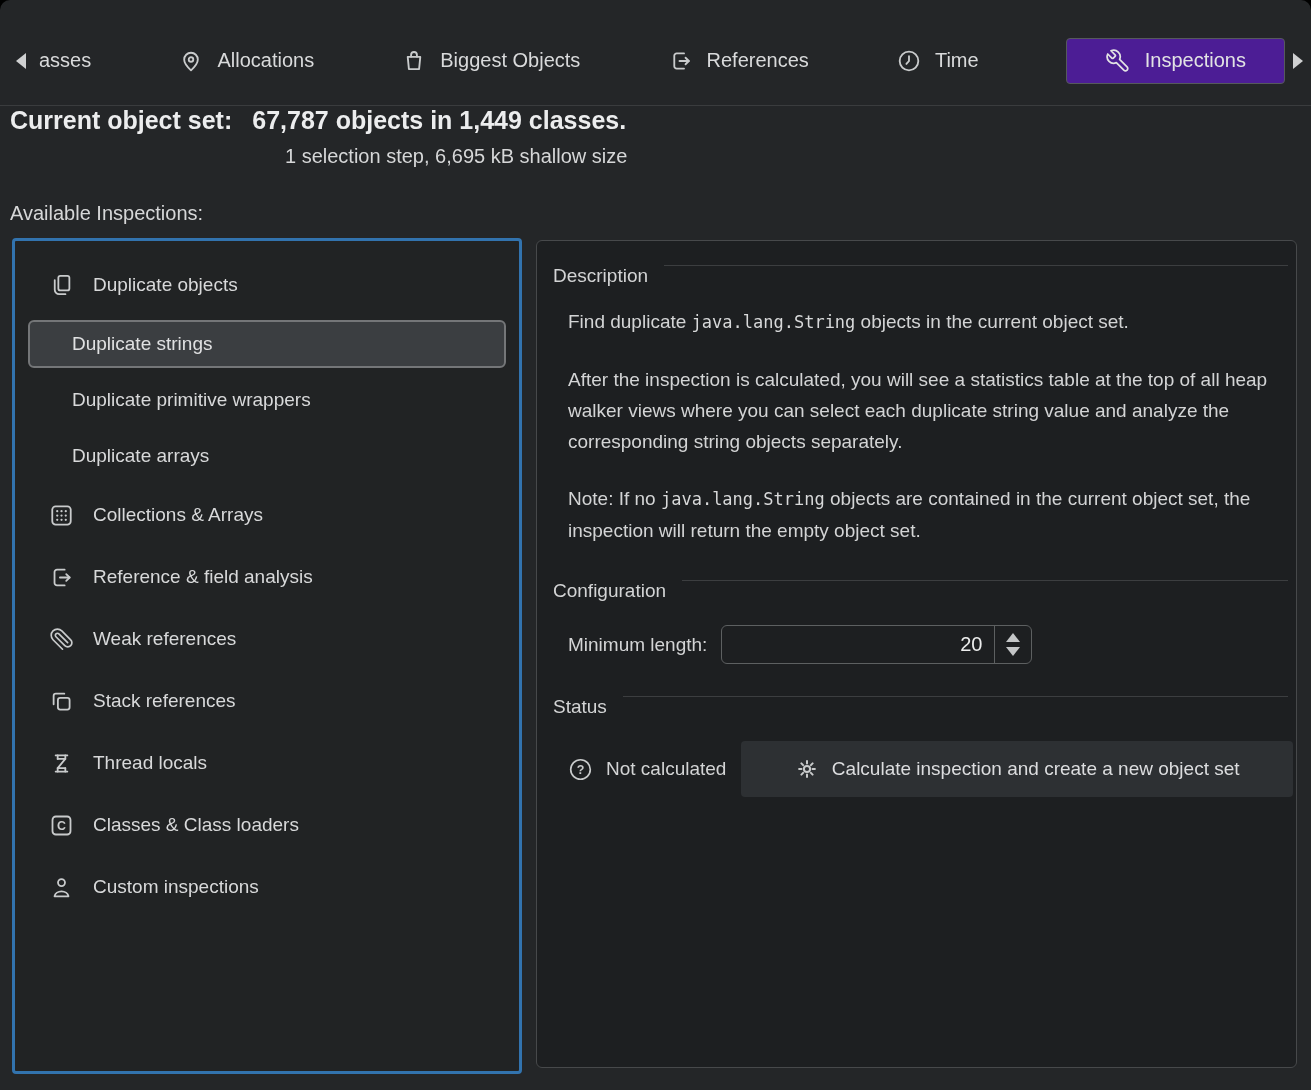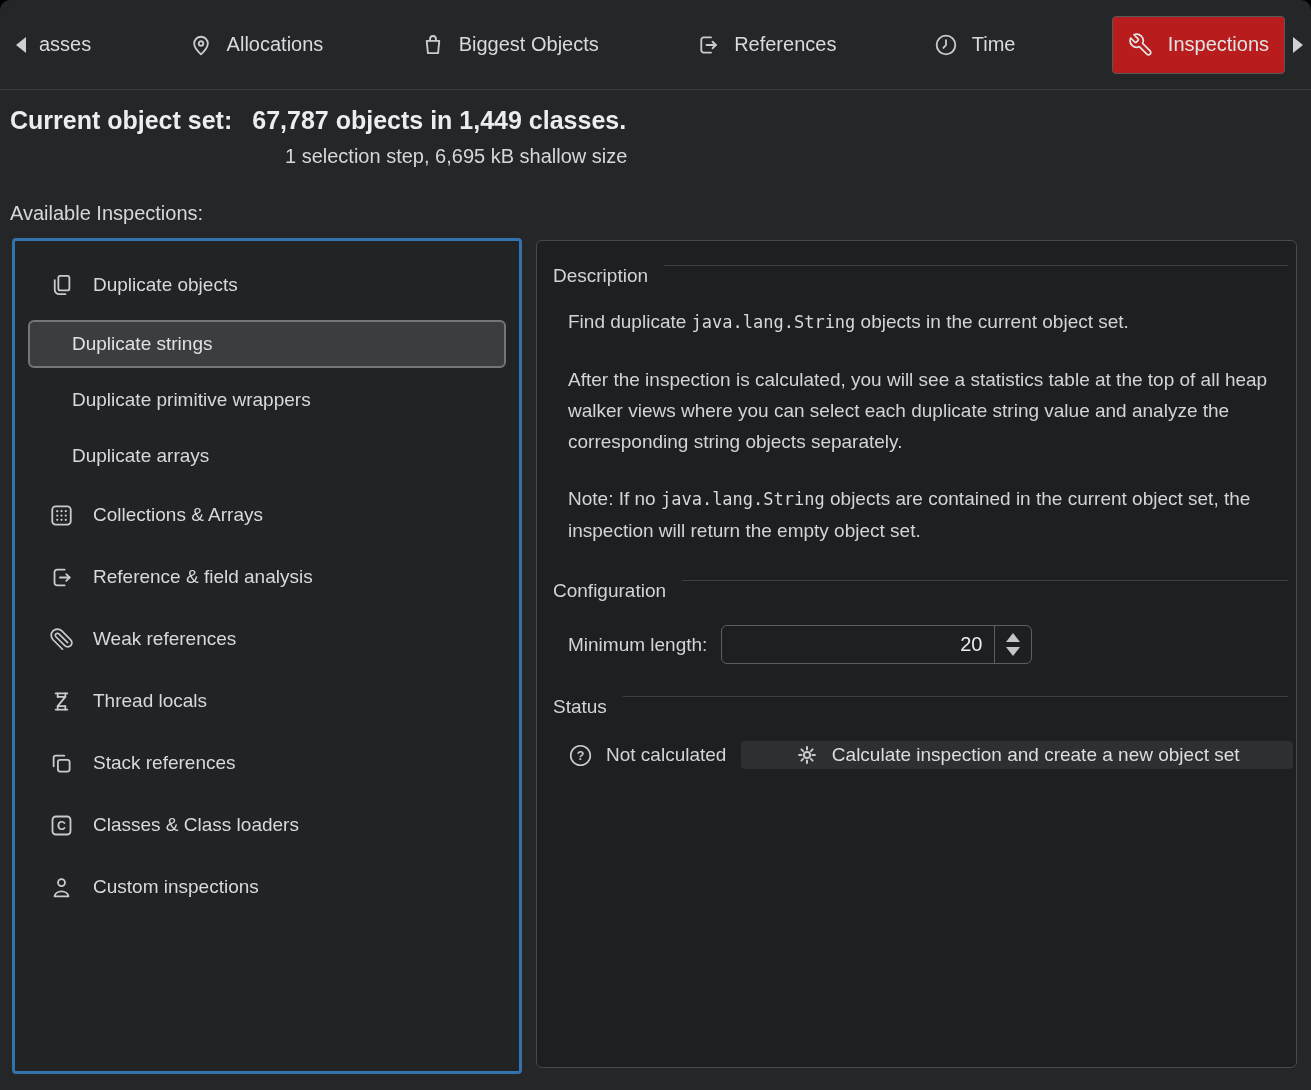--- a/index.html
+++ b/index.html
@@ -13,7 +13,7 @@
 
   
   .tabbar {
-    position:absolute; top:0; left:0; right:0; height:90px;
+    position:absolute; top:16px; left:0; right:0; height:90px;
     display:flex; align-items:center; justify-content:space-between;
     border-bottom:1px solid #3a3c3e; padding:0 8px 0 16px;
   }

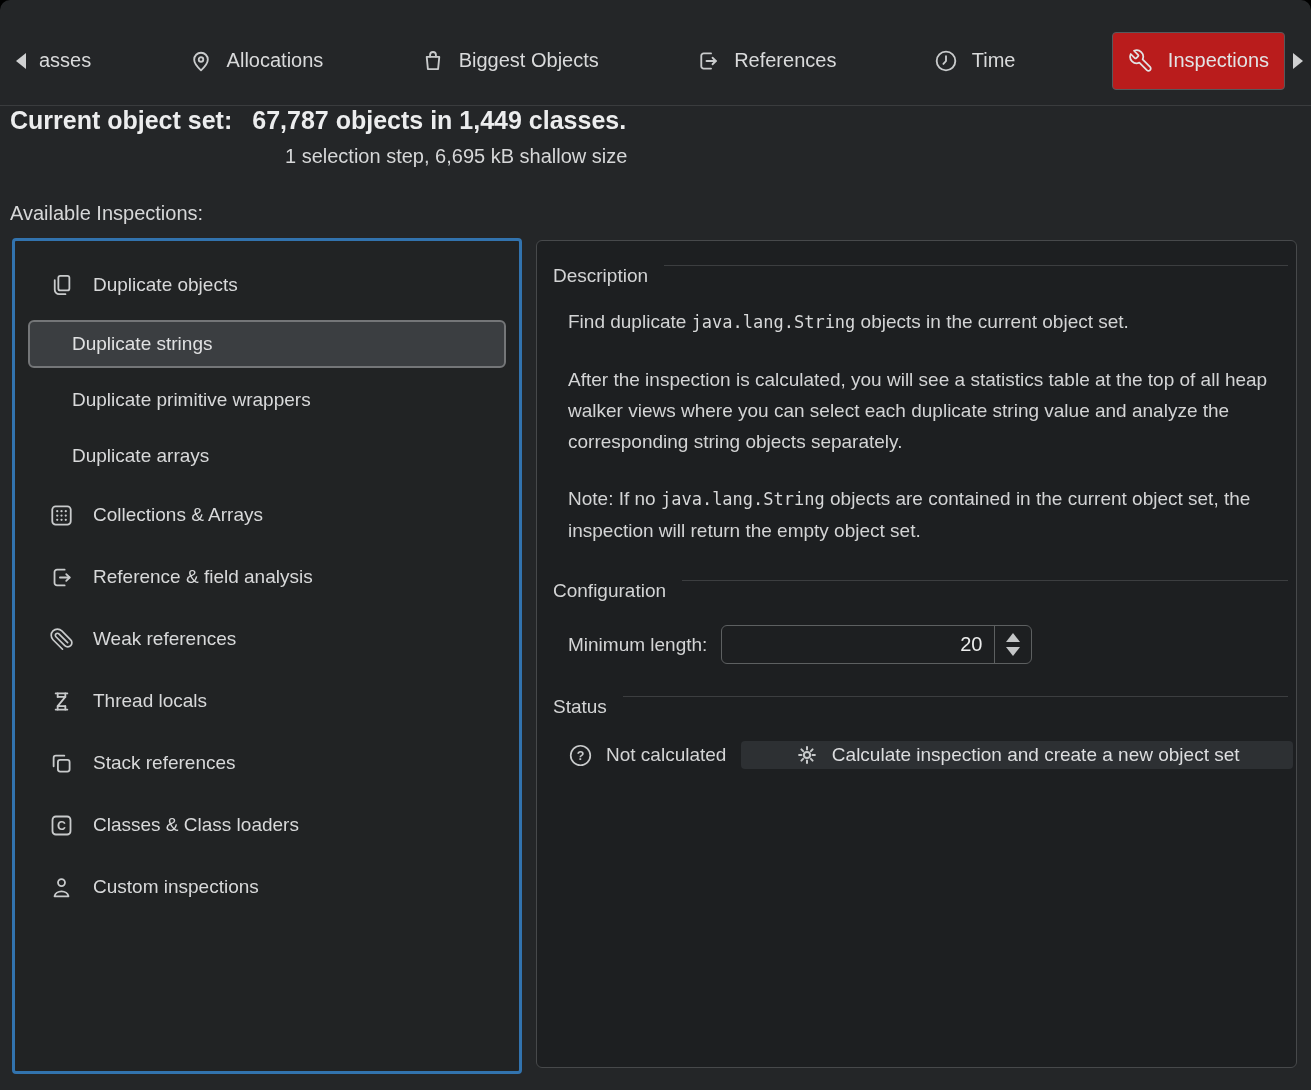--- a/index.html
+++ b/index.html
@@ -24,8 +24,8 @@
   .tab .ticon { display:flex; color:#c9cbcc; }
   .tab-first { display:flex; align-items:center; gap:13px; }
   .tab-selected {
-    height:58px; padding:0 15px; display:flex; align-items:center; gap:14px;
-    background:#b91c1c; border:1px solid #56595c; border-radius:4px;
+    height:46px; padding:0 38px; display:flex; align-items:center; gap:14px;
+    background:#4c1d95; border:1px solid #56595c; border-radius:4px;
     font-size:20px; color:#e2e3e4;
   }
   .tab-end { display:flex; align-items:center; gap:8px; }

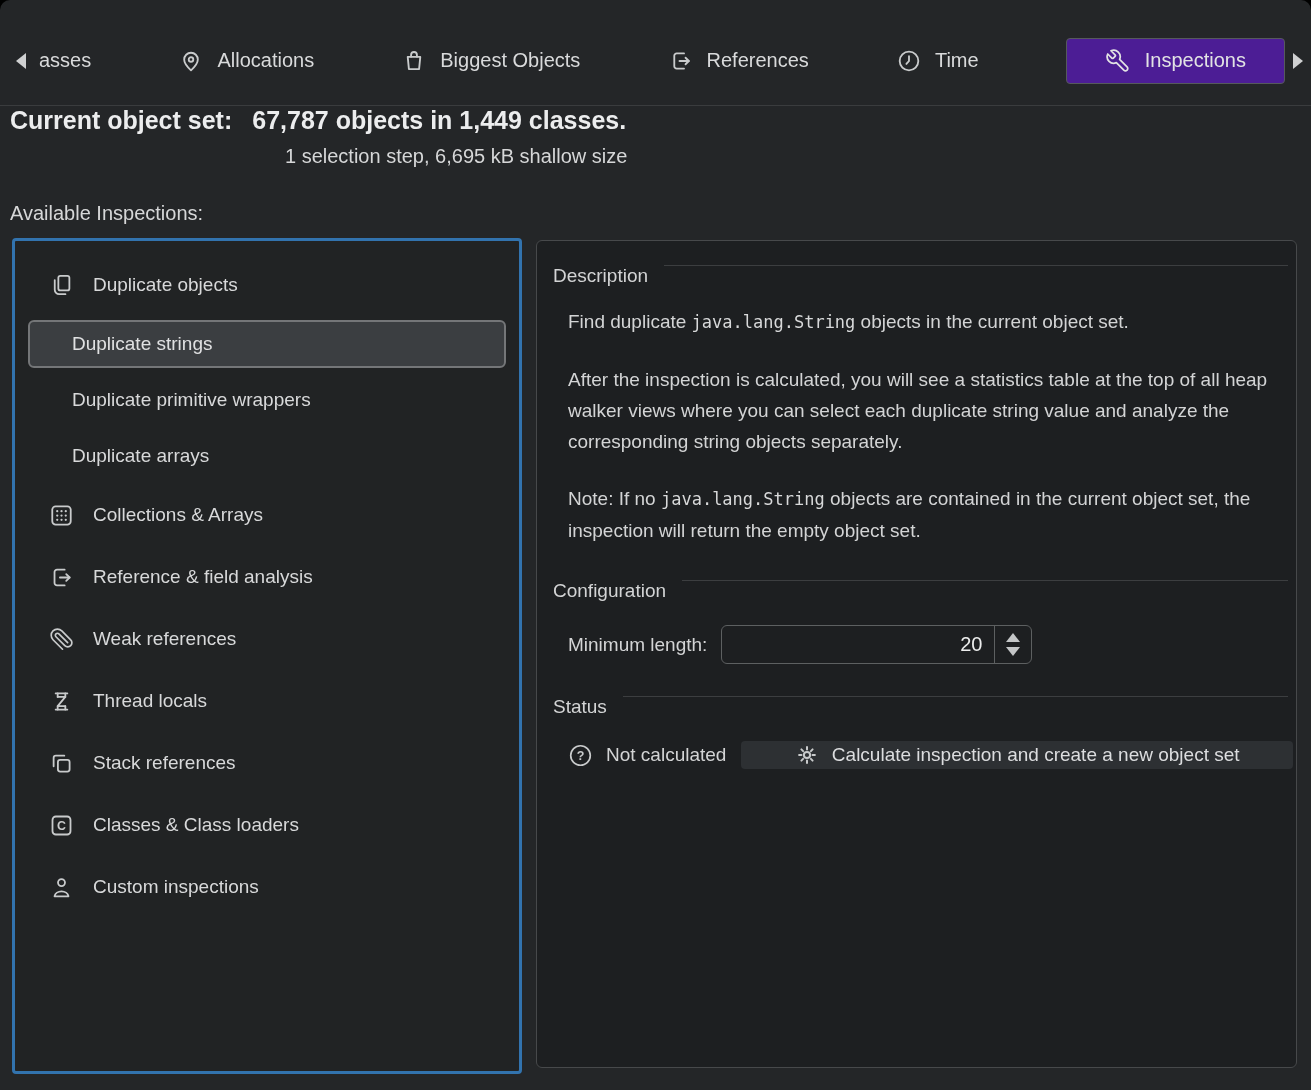--- a/index.html
+++ b/index.html
@@ -245,22 +245,22 @@
     <div class="insp-row">
       <span class="iicon">
         <svg width="27" height="27" viewBox="0 0 24 24" fill="none" stroke="currentColor" stroke-width="1.6" stroke-linecap="round" stroke-linejoin="round">
+          <rect x="8.8" y="8.8" width="10.4" height="10.4" rx="2"></rect>
+          <path d="M5 14.5V7a2 2 0 0 1 2-2h7.5"></path>
+        </svg>
+      </span>
+      <span>Stack references</span>
+    </div>
+
+    <div class="insp-row">
+      <span class="iicon">
+        <svg width="27" height="27" viewBox="0 0 24 24" fill="none" stroke="currentColor" stroke-width="1.6" stroke-linecap="round" stroke-linejoin="round">
           <path d="M6.8 4.8h10.4M6.8 19.2h10.4"></path>
           <path d="M8.6 4.8v3.1M15.4 4.8v3.1M8.6 19.2v-3.1M15.4 19.2v-3.1"></path>
           <path d="M8.6 7.9h6.8l-6.8 8.2h6.8"></path>
         </svg>
       </span>
       <span>Thread locals</span>
-    </div>
-
-    <div class="insp-row">
-      <span class="iicon">
-        <svg width="27" height="27" viewBox="0 0 24 24" fill="none" stroke="currentColor" stroke-width="1.6" stroke-linecap="round" stroke-linejoin="round">
-          <rect x="8.8" y="8.8" width="10.4" height="10.4" rx="2"></rect>
-          <path d="M5 14.5V7a2 2 0 0 1 2-2h7.5"></path>
-        </svg>
-      </span>
-      <span>Stack references</span>
     </div>
 
     <div class="insp-row">

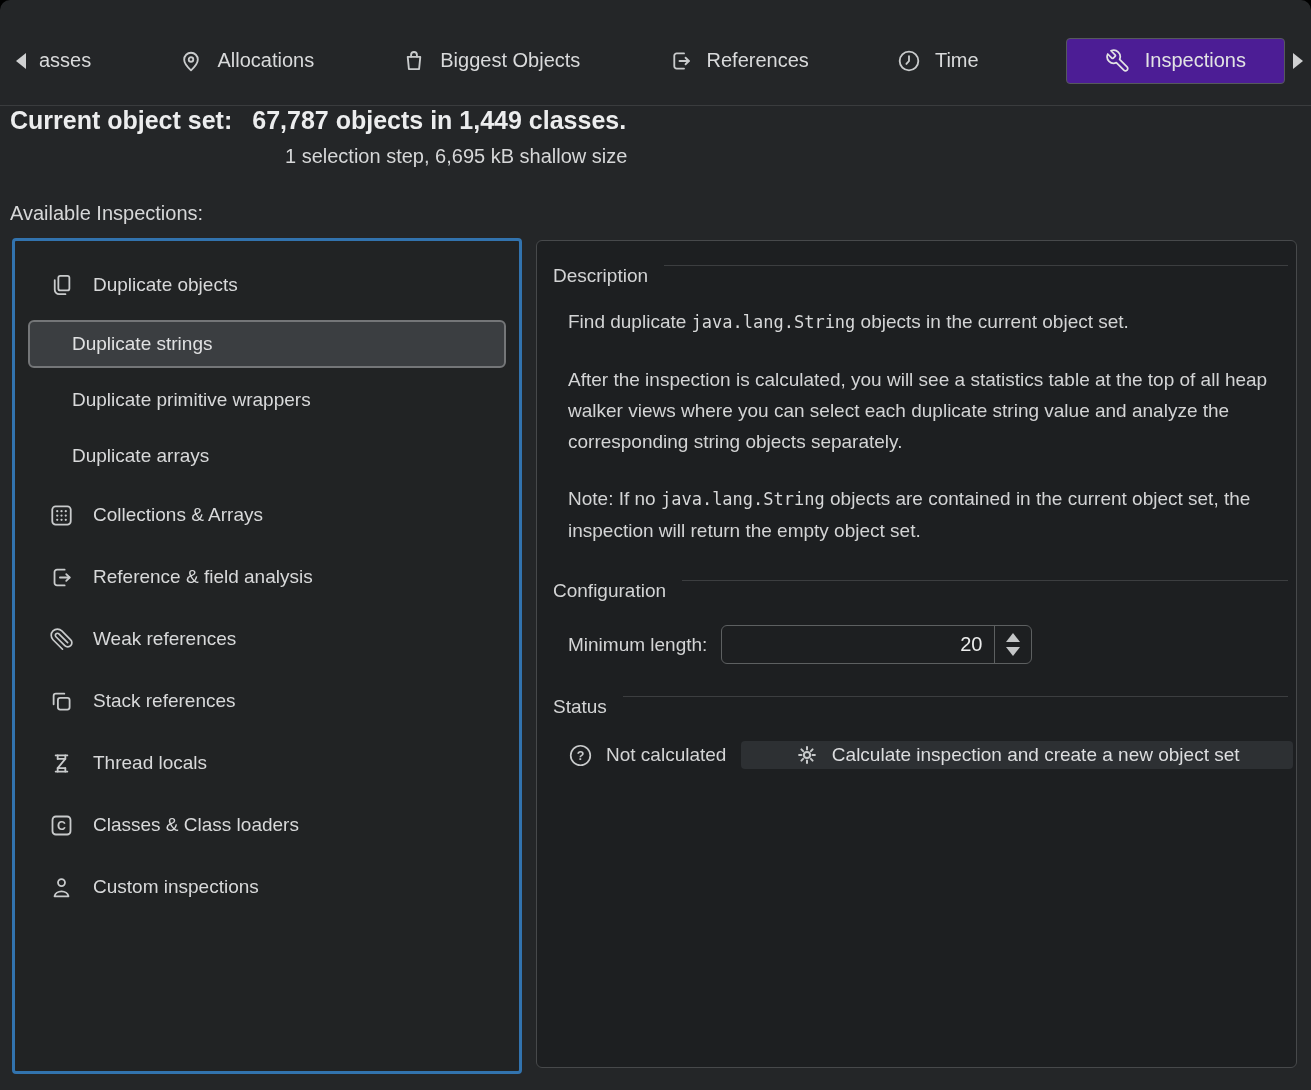--- a/index.html
+++ b/index.html
@@ -90,7 +90,7 @@
   .helpicon { display:flex; color:#c9cbcc; }
   .stat-text { font-size:19px; color:#d3d4d5; margin-right:2px; white-space:nowrap; }
   .calc-btn {
-    flex:1; height:28px; border:none; border-radius:4px; background:#2d3033;
+    flex:1; height:56px; border:none; border-radius:4px; background:#2d3033;
     display:flex; align-items:center; justify-content:center; gap:13px;
     color:#dcdddf; font-size:19px; cursor:default; font-family:"Liberation Sans", sans-serif;
   }

